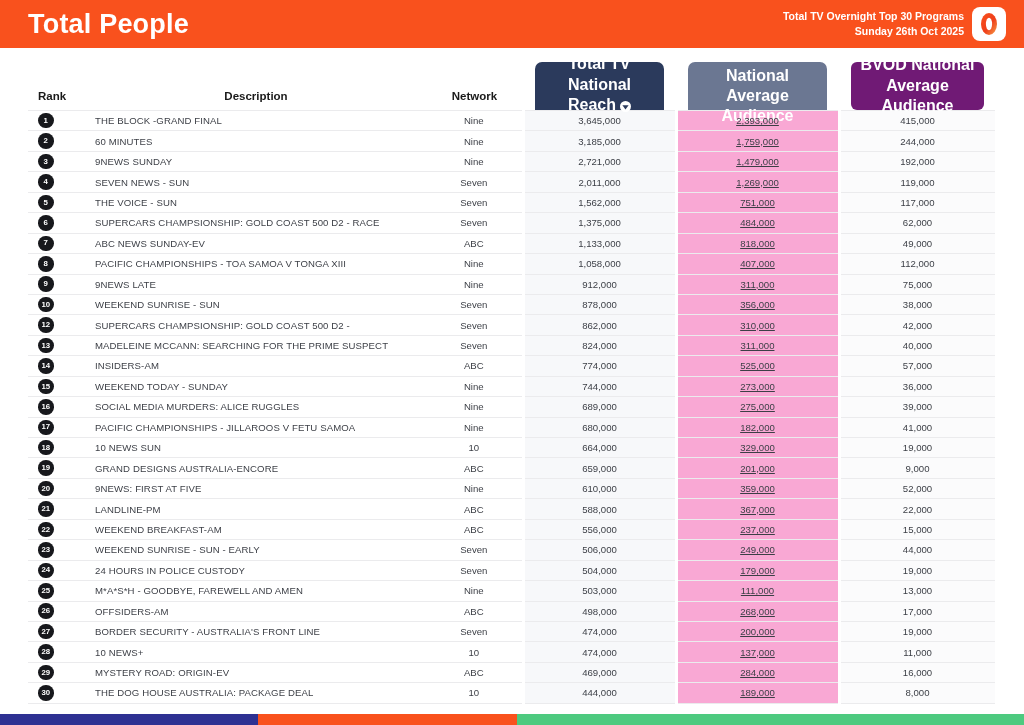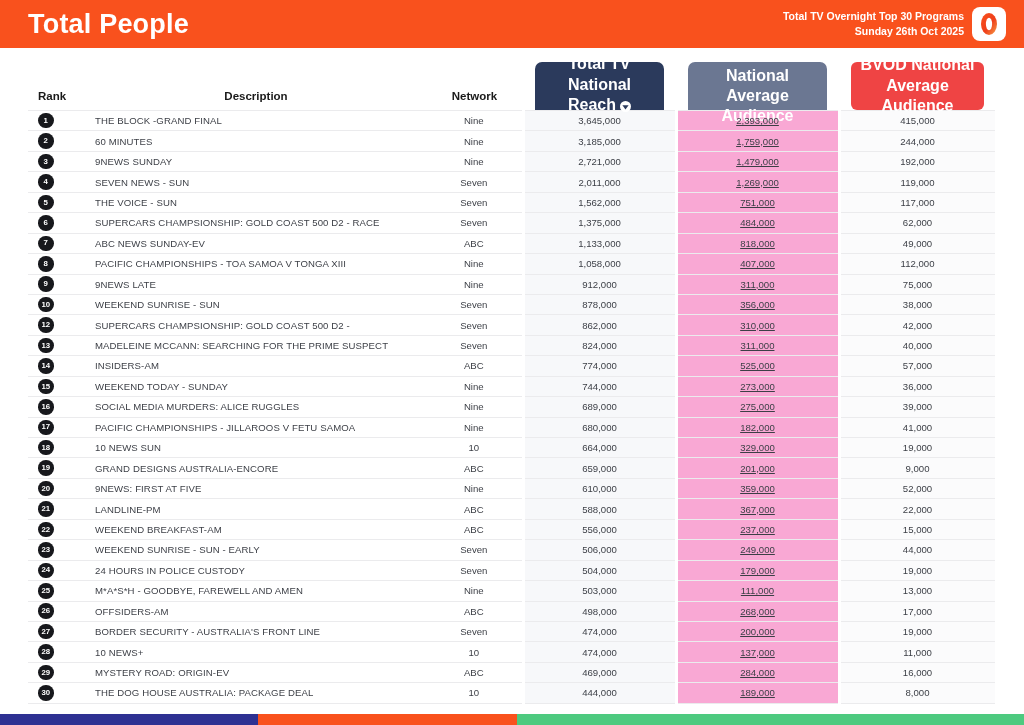--- a/index.html
+++ b/index.html
@@ -109,7 +109,7 @@
   }
   .mh-1 { background: #2b3a5c; }
   .mh-2 { background: #6b7792; }
-  .mh-3 { background: #ef4444; border-radius: 6px; }
+  .mh-3 { background: #701a75; border-radius: 6px; }
 
   .sort-ico {
     display: inline-block;

